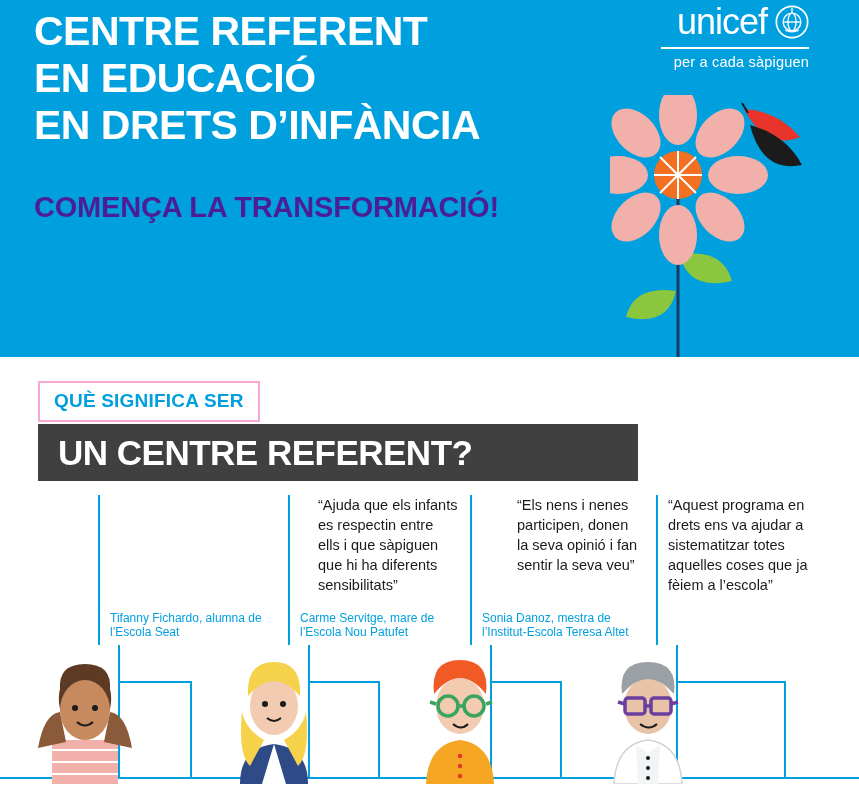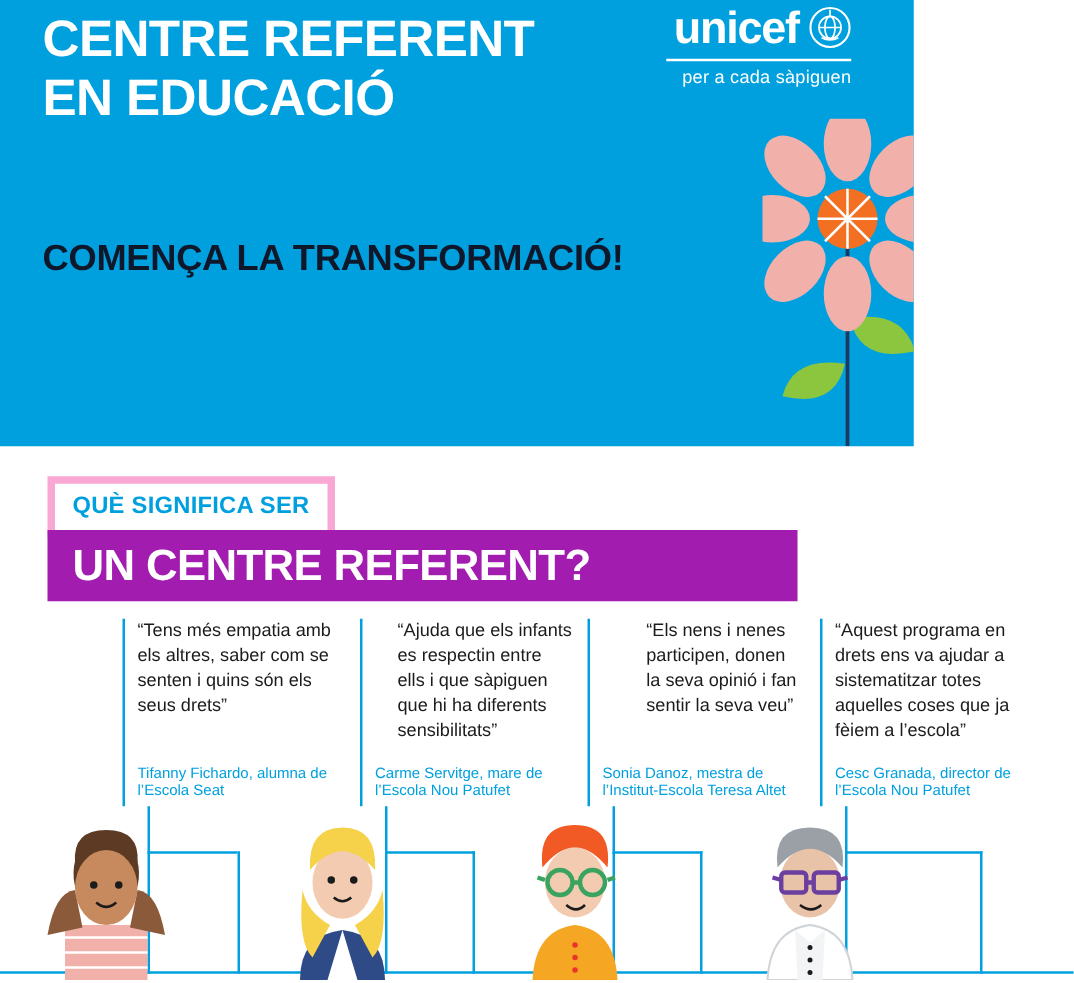--- a/index.html
+++ b/index.html
@@ -14,7 +14,7 @@
 
   
   .hero{
-    position:absolute;left:0;top:0;width:731px;height:357px;
+    position:absolute;left:0;top:0;width:859px;height:357px;
     background:#00a0df;
     overflow:hidden;
   }

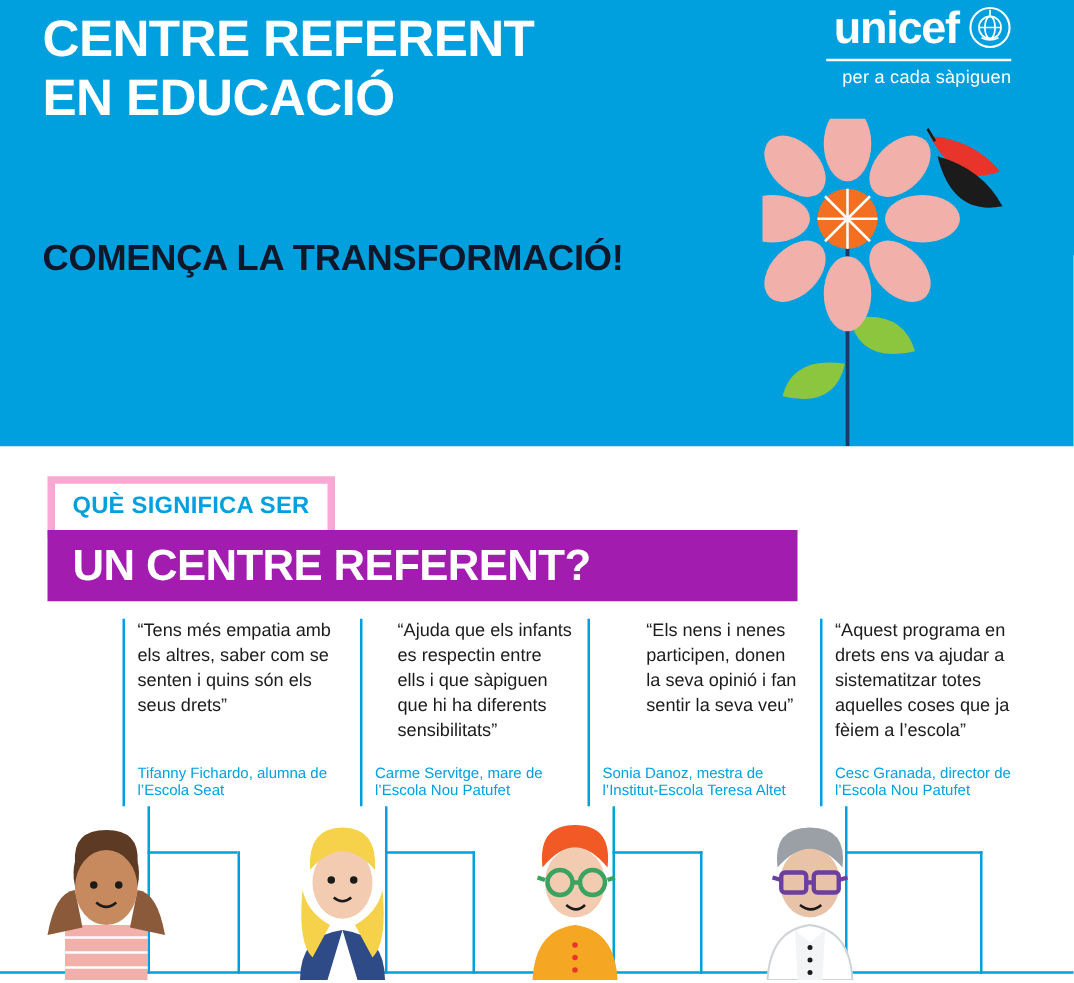--- a/index.html
+++ b/index.html
@@ -45,7 +45,7 @@
   }
   .logo-row{display:flex;align-items:center;justify-content:flex-end;gap:8px;}
   .logo-word{
-    font-size:36px;font-weight:bold;letter-spacing:-1px;line-height:36px;
+    font-size:36px;font-weight:normal;letter-spacing:-1px;line-height:36px;
   }
   .logo-mark{width:34px;height:34px;}
   .logo-rule{

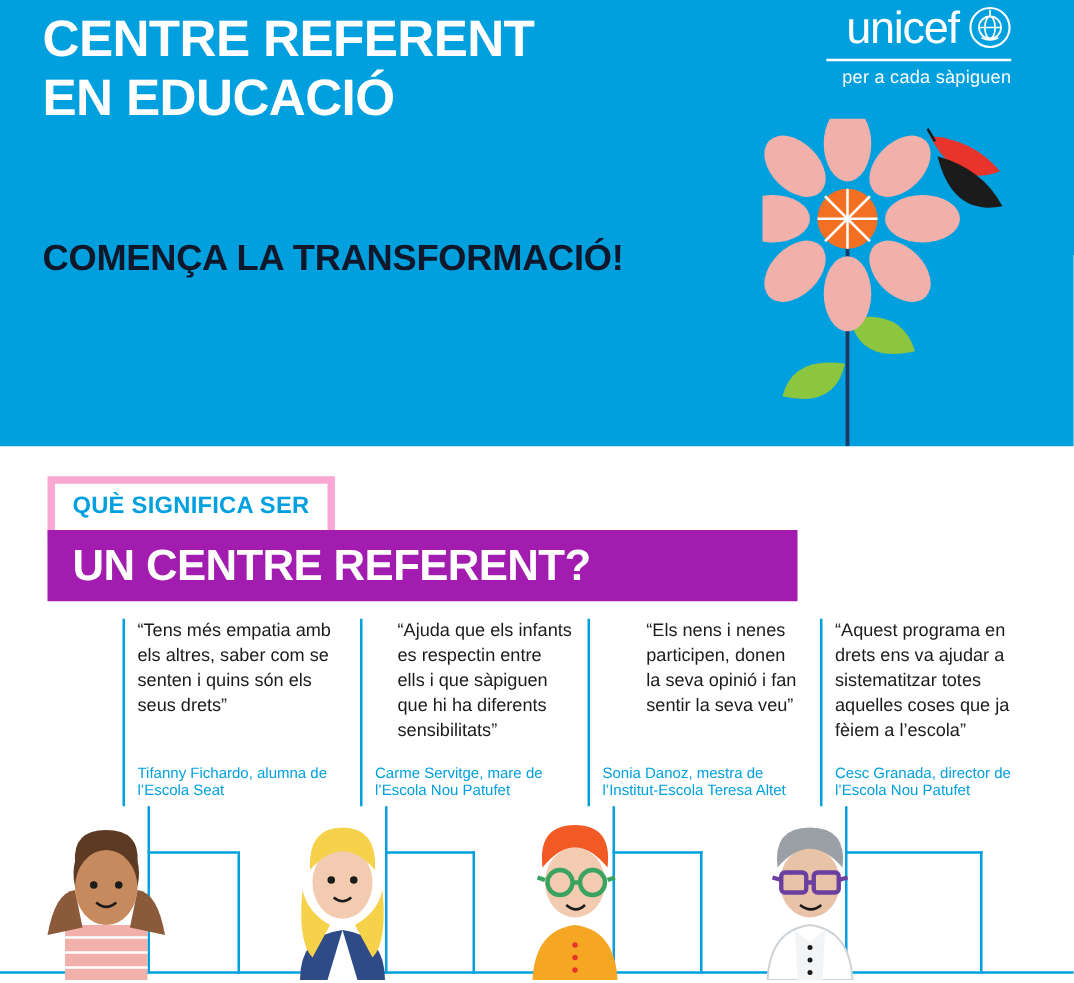--- a/index.html
+++ b/index.html
@@ -130,6 +130,7 @@
     <div class="hero-title">
       <div>CENTRE REFERENT</div>
       <div>EN EDUCACIÓ</div>
+      <div>EN DRETS D’INFÀNCIA</div>
     </div>
 
     <div class="hero-sub">COMENÇA LA TRANSFORMACIÓ!</div>

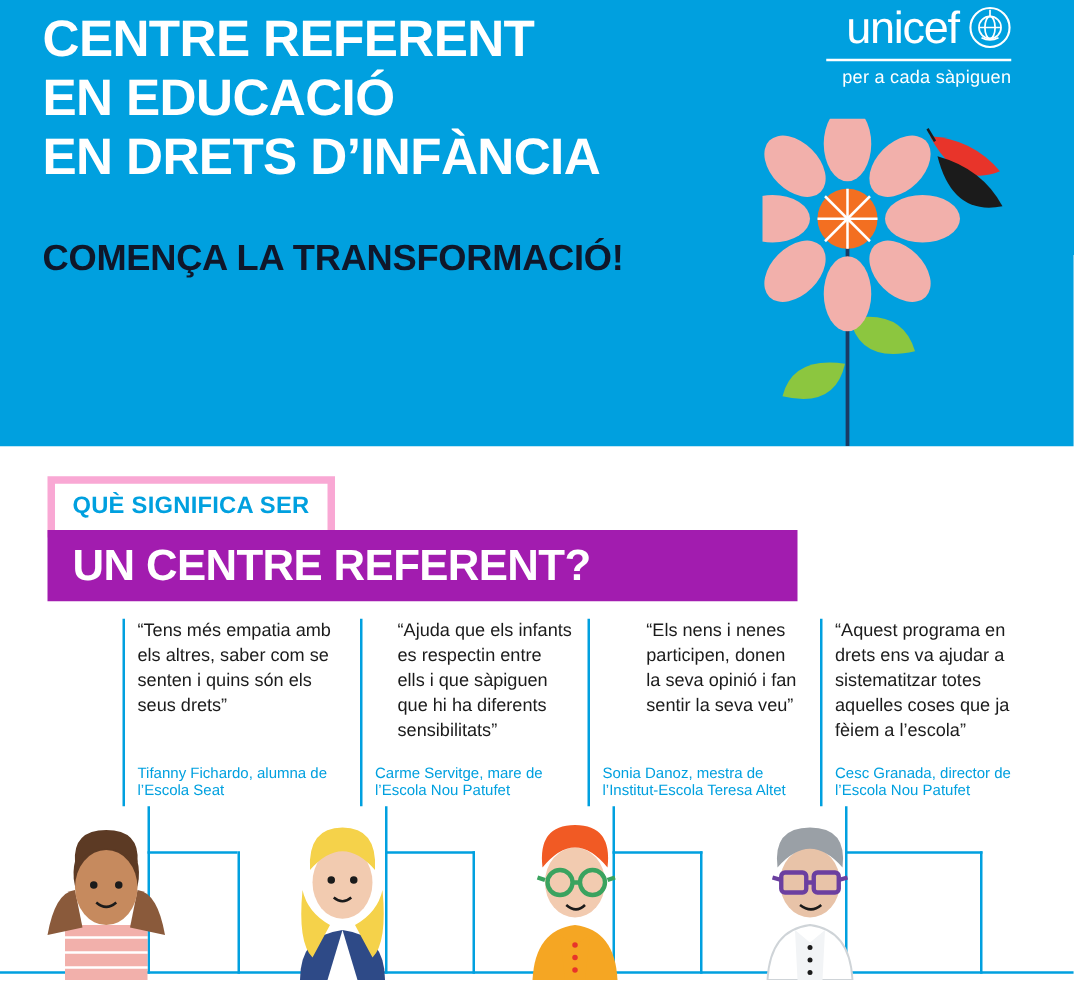--- a/index.html
+++ b/index.html
@@ -29,7 +29,7 @@
   .hero-title div{white-space:nowrap;}
   .hero-sub{
     position:absolute;left:34px;top:190px;
-    color:#0f172a;
+    color:#4c1d95;
     font-weight:bold;
     font-size:29px;
     line-height:34px;

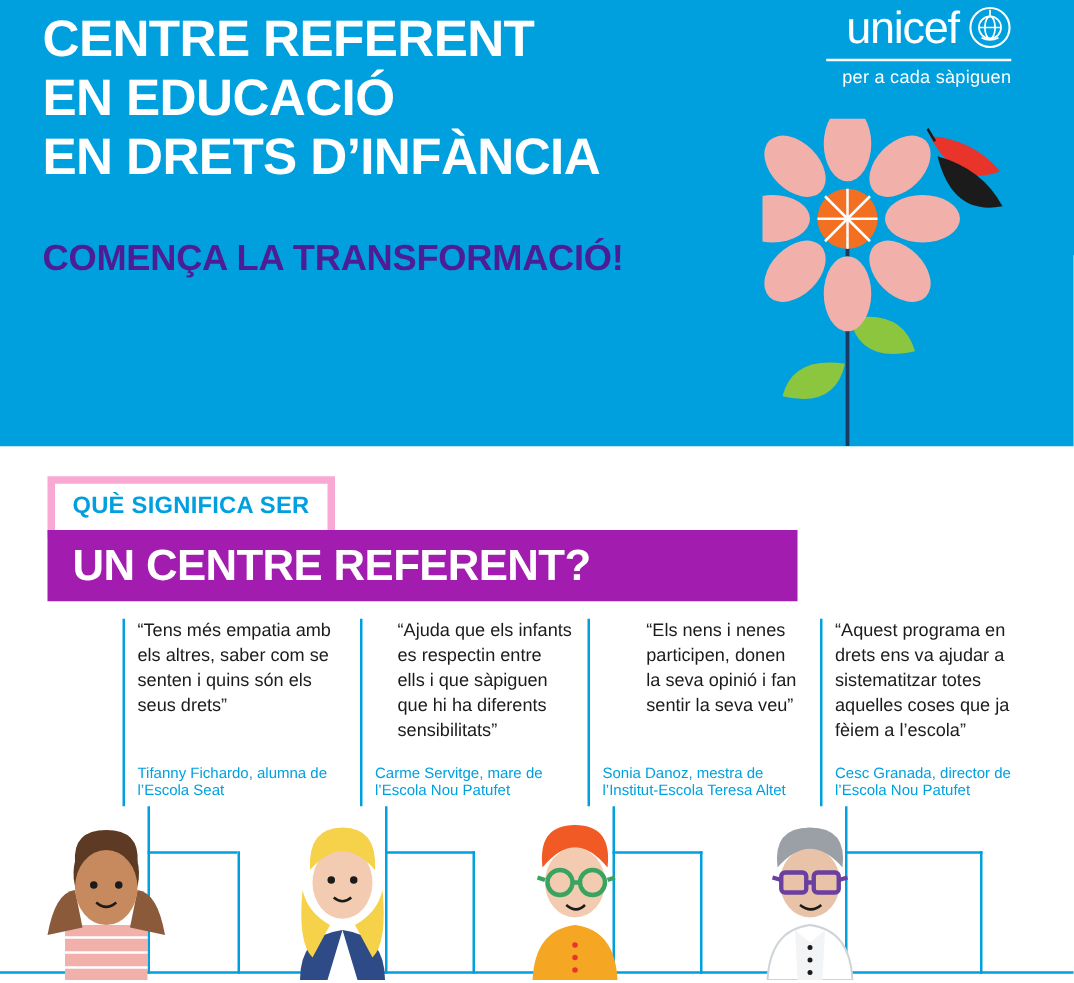--- a/index.html
+++ b/index.html
@@ -59,7 +59,7 @@
   
   .kicker{
     position:absolute;left:38px;top:381px;
-    border:6px solid #f9a8d4;
+    border:2px solid #f9a8d4;
     color:#00a0df;
     font-weight:bold;
     font-size:19px;

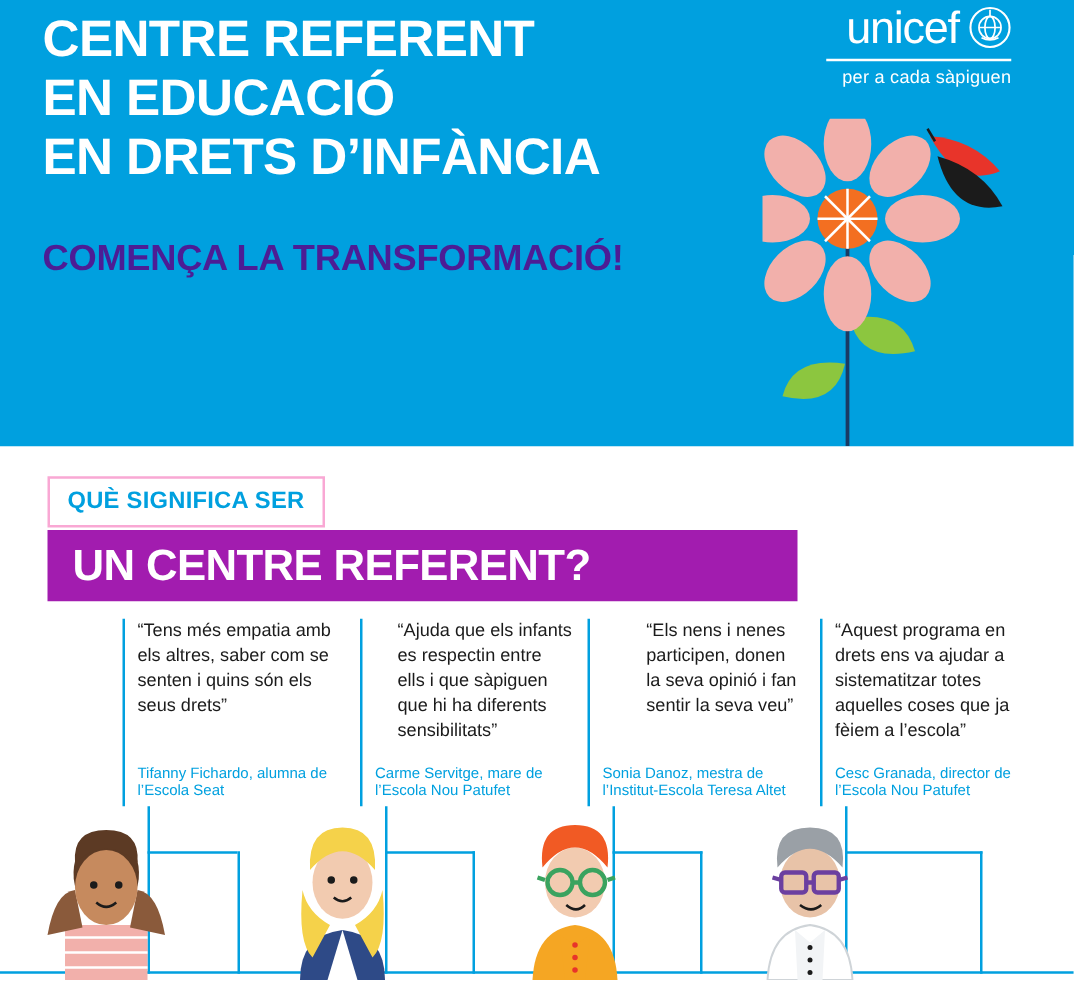--- a/index.html
+++ b/index.html
@@ -70,7 +70,7 @@
   .bigbar{
     position:absolute;left:38px;top:424px;
     width:600px;height:57px;
-    background:#a21caf;
+    background:#404040;
   }
   .bigbar span{
     position:absolute;left:20px;top:9px;

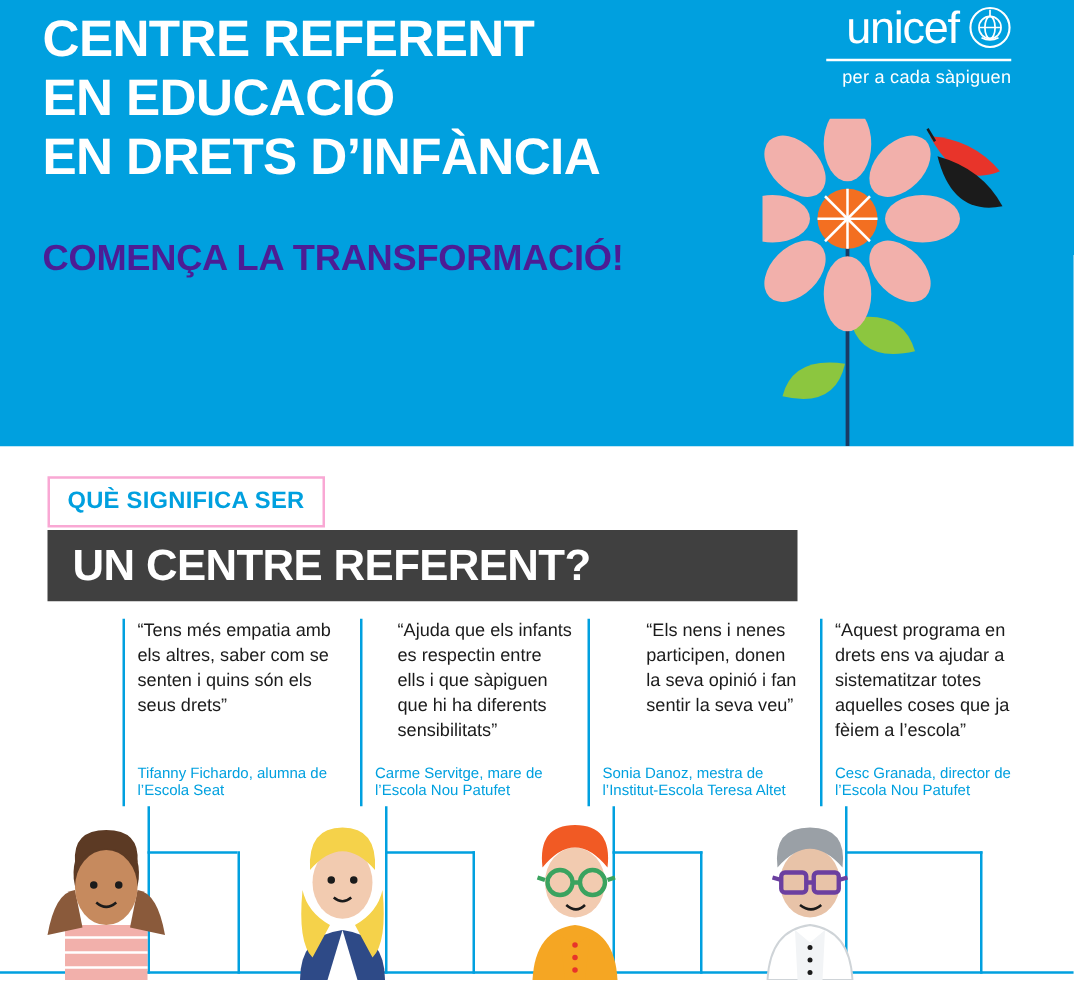--- a/index.html
+++ b/index.html
@@ -194,7 +194,6 @@
   <div class="quotes">
 
     <div class="qcol c0">
-      <div class="qtext">“Tens més empatia amb els altres, saber com se senten i quins són els seus drets”</div>
       <div class="qattr">Tifanny Fichardo, alumna de l’Escola Seat</div>
     </div>
 

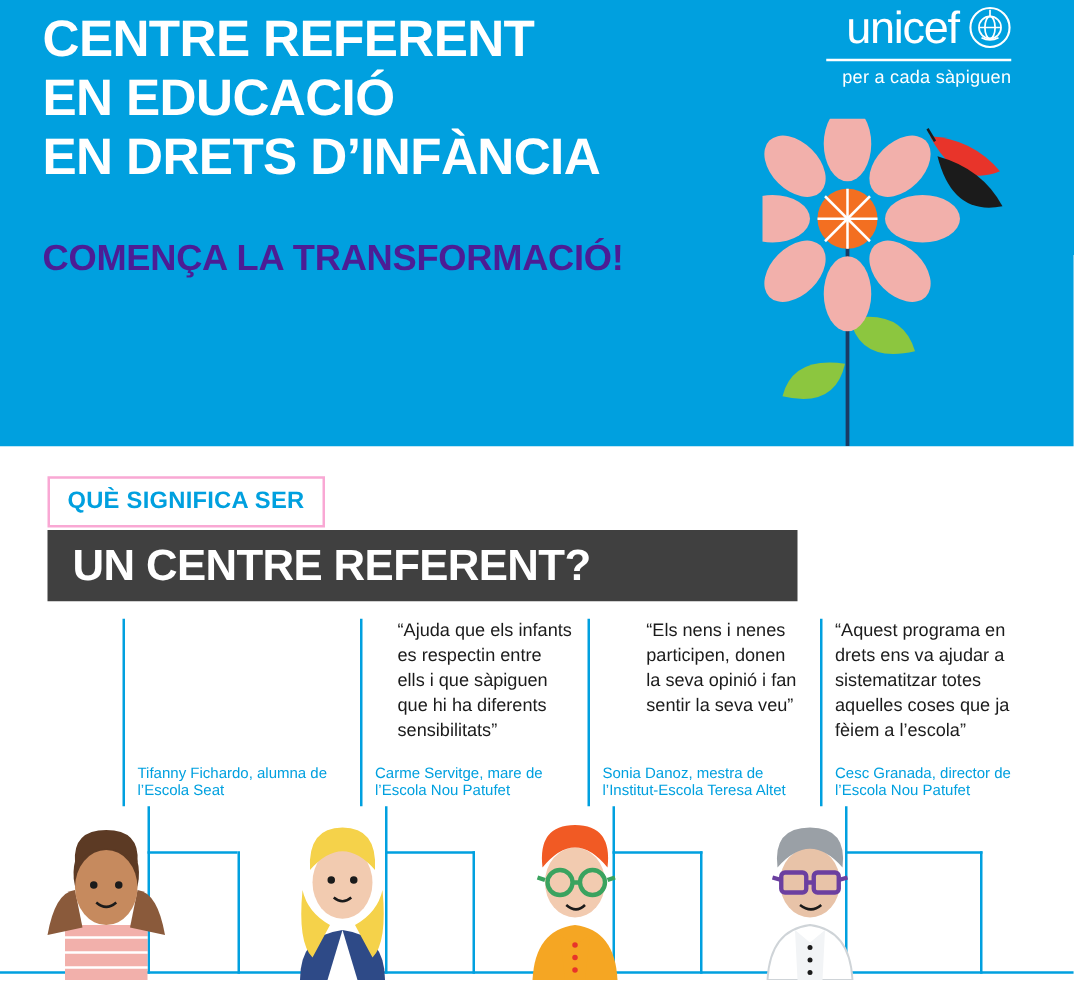--- a/index.html
+++ b/index.html
@@ -209,7 +209,6 @@
 
     <div class="qcol c3">
       <div class="qtext">“Aquest programa en drets ens va ajudar a sistematitzar totes aquelles coses que ja fèiem a l’escola”</div>
-      <div class="qattr">Cesc Granada, director de l’Escola Nou Patufet</div>
     </div>
   </div>
 

